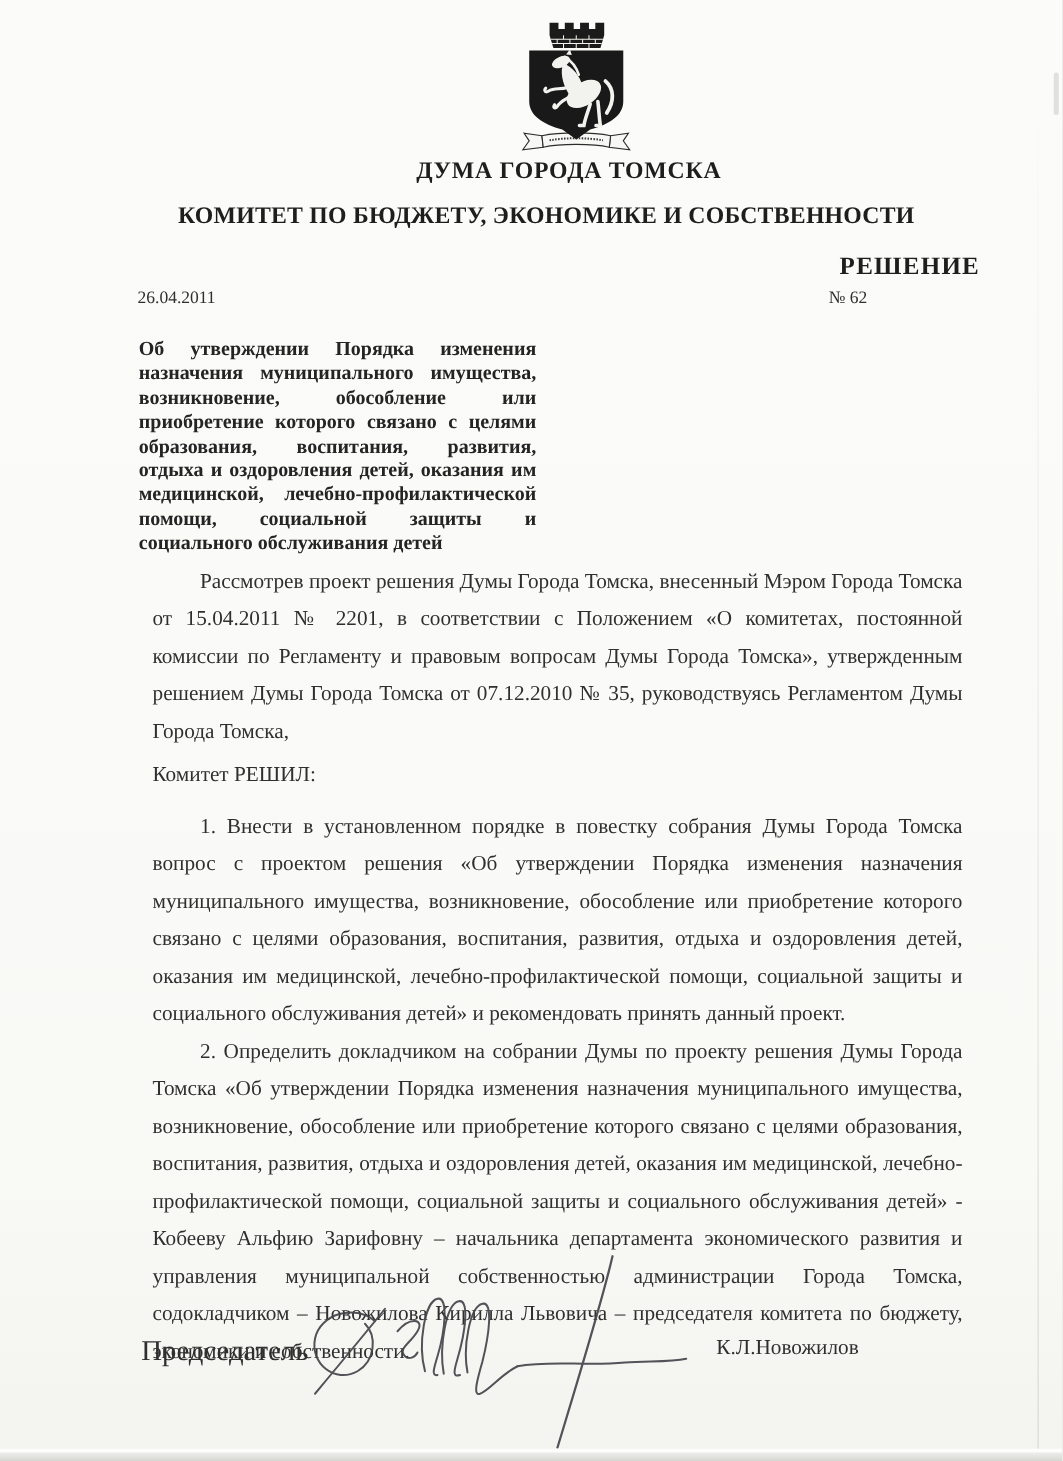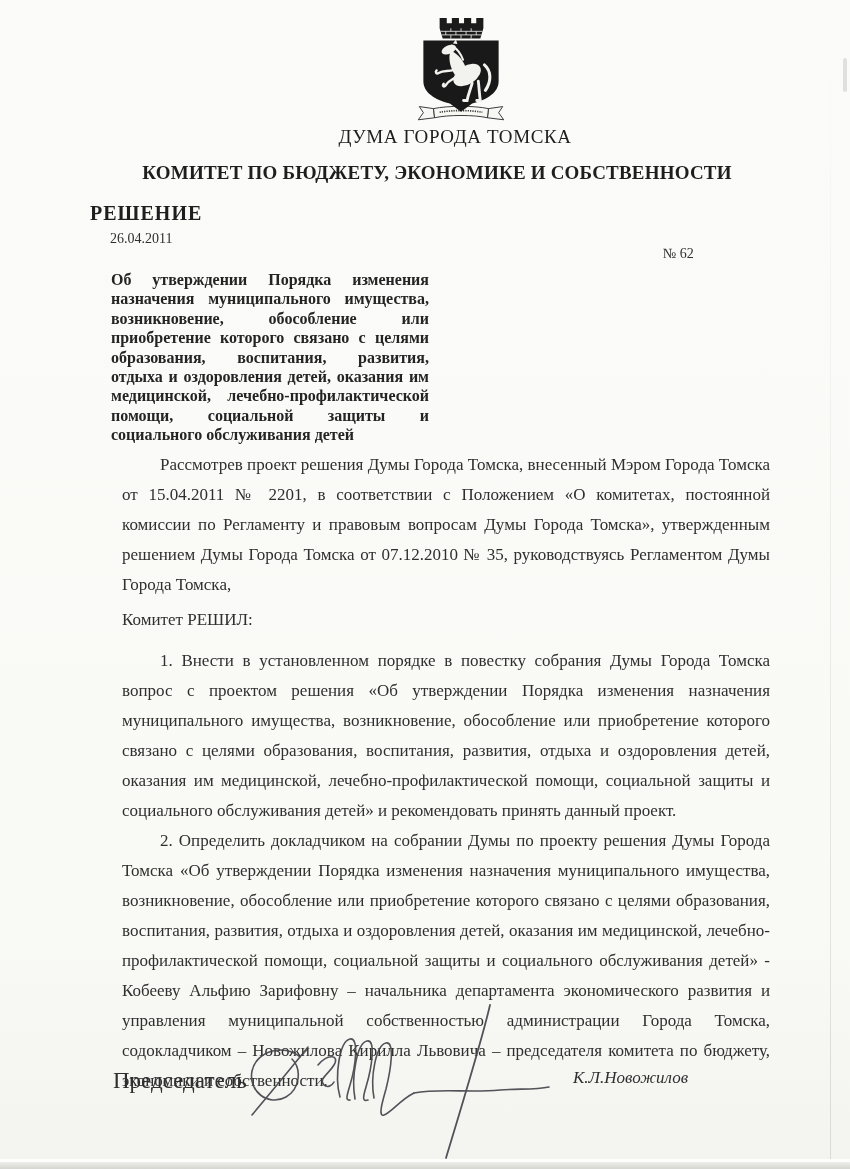--- a/index.html
+++ b/index.html
@@ -11,7 +11,7 @@
   .emblem{position:absolute;left:405px;top:12px;width:112px;height:120px;}
   .org{
     position:absolute;left:113px;top:126px;width:684px;text-align:center;
-    font-weight:normal;font-size:19px;letter-spacing:.6px;color:#1e1e1e;
+    font-weight:bold;font-size:19px;letter-spacing:.6px;color:#1e1e1e;
   }
   .committee{
     position:absolute;left:90px;top:162px;width:694px;text-align:center;

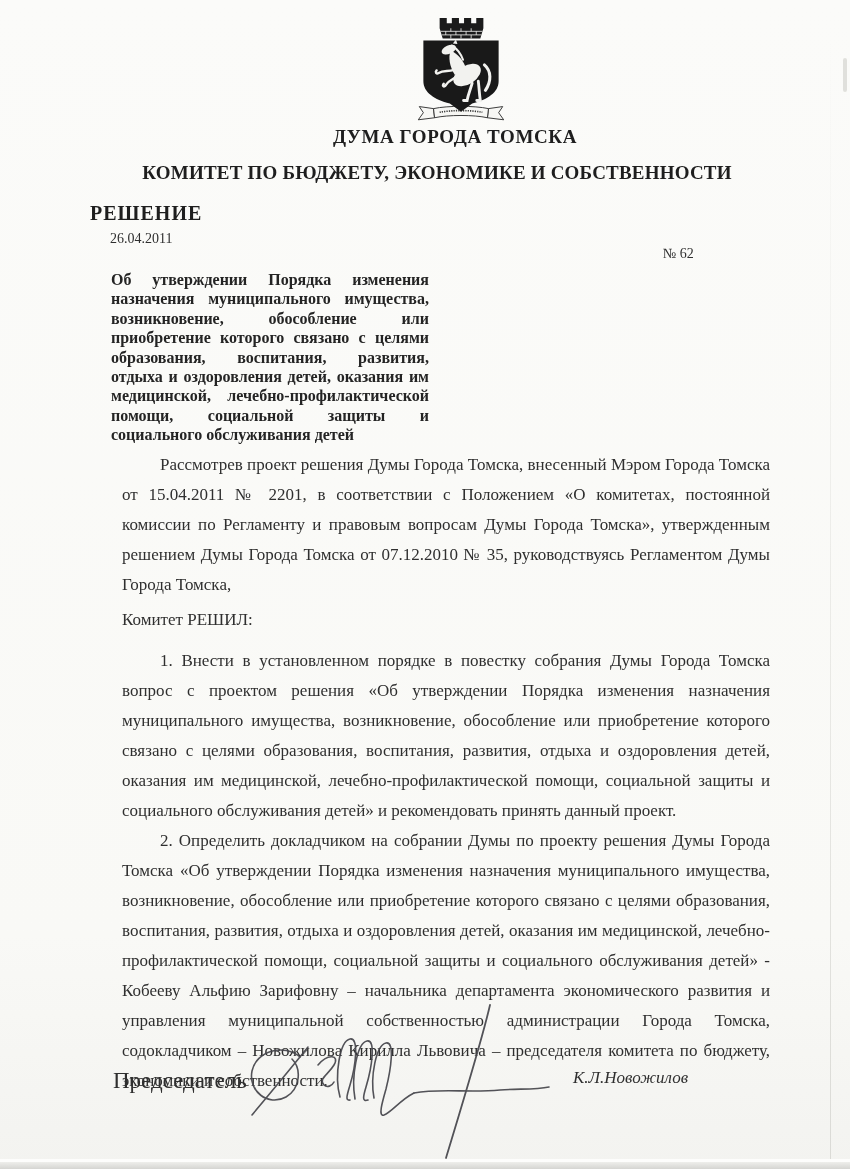--- a/index.html
+++ b/index.html
@@ -18,7 +18,7 @@
     font-weight:bold;font-size:19px;letter-spacing:.2px;color:#1e1e1e;
   }
   .doctype{
-    position:absolute;left:90px;top:202px;width:694px;text-align:left;
+    position:absolute;left:90px;top:202px;width:694px;text-align:right;
     font-weight:bold;font-size:20px;letter-spacing:1px;color:#1e1e1e;
   }
   .daterow{position:absolute;left:110px;top:231px;width:648px;font-size:14px;}

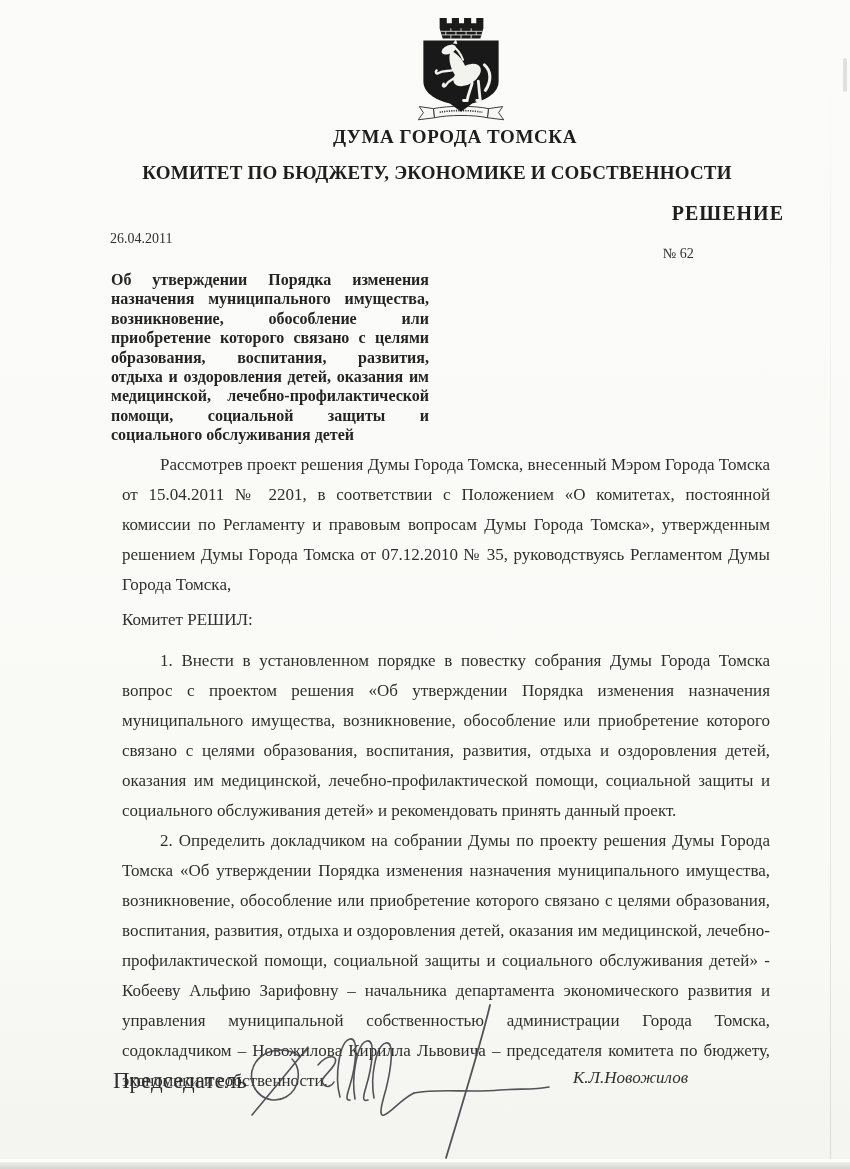--- a/index.html
+++ b/index.html
@@ -22,7 +22,7 @@
     font-weight:bold;font-size:20px;letter-spacing:1px;color:#1e1e1e;
   }
   .daterow{position:absolute;left:110px;top:231px;width:648px;font-size:14px;}
-  .docnum{position:absolute;left:553px;top:15px;}
+  .docnum{position:absolute;left:553px;top:0;}
   .subject{
     position:absolute;left:111px;top:270px;width:318px;
     font-weight:bold;font-size:16px;line-height:19.4px;text-align:justify;color:#242424;

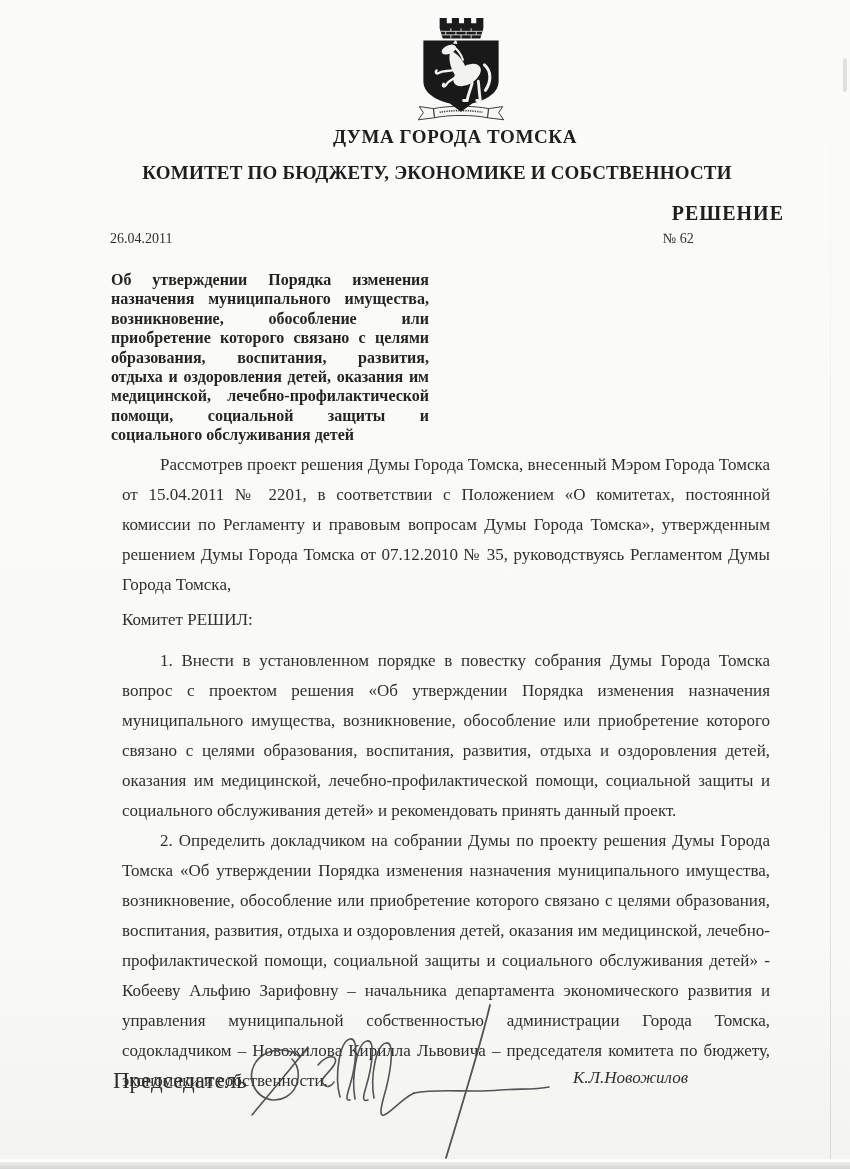--- a/index.html
+++ b/index.html
@@ -34,7 +34,7 @@
   .para{text-indent:38px;margin:0;}
   .resolved{text-align:left;text-indent:0;margin:5px 0 11px 0;}
   .sig-title{position:absolute;left:113px;top:1068px;font-size:23px;}
-  .sig-name{position:absolute;left:573px;top:1068px;font-size:17px;font-style:italic;}
+  .sig-name{position:absolute;left:573px;top:1068px;font-size:17px;}
   .signature-svg{position:absolute;left:200px;top:985px;width:370px;height:185px;}
   
   .bottom-line{position:absolute;left:0;bottom:7px;width:100%;height:3px;background:#fdfdfc;}

